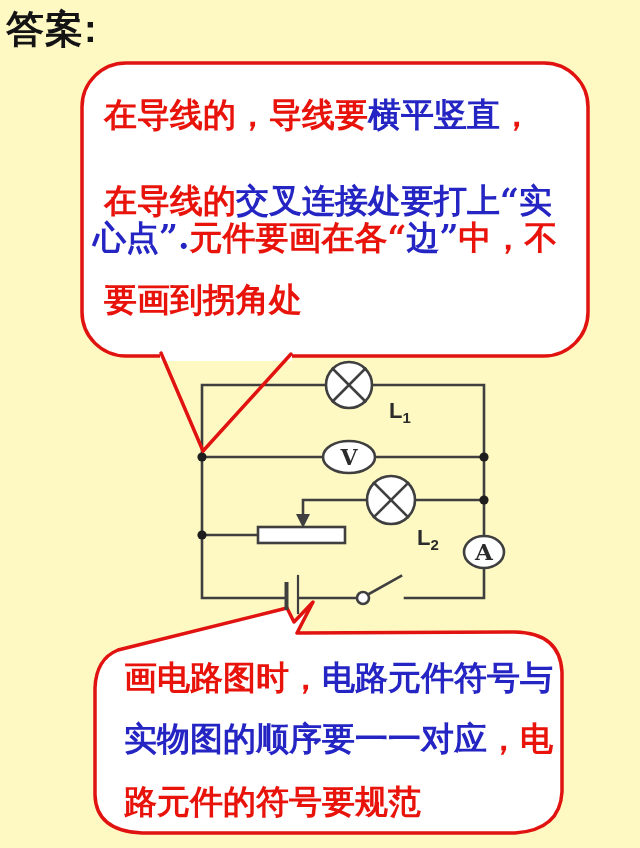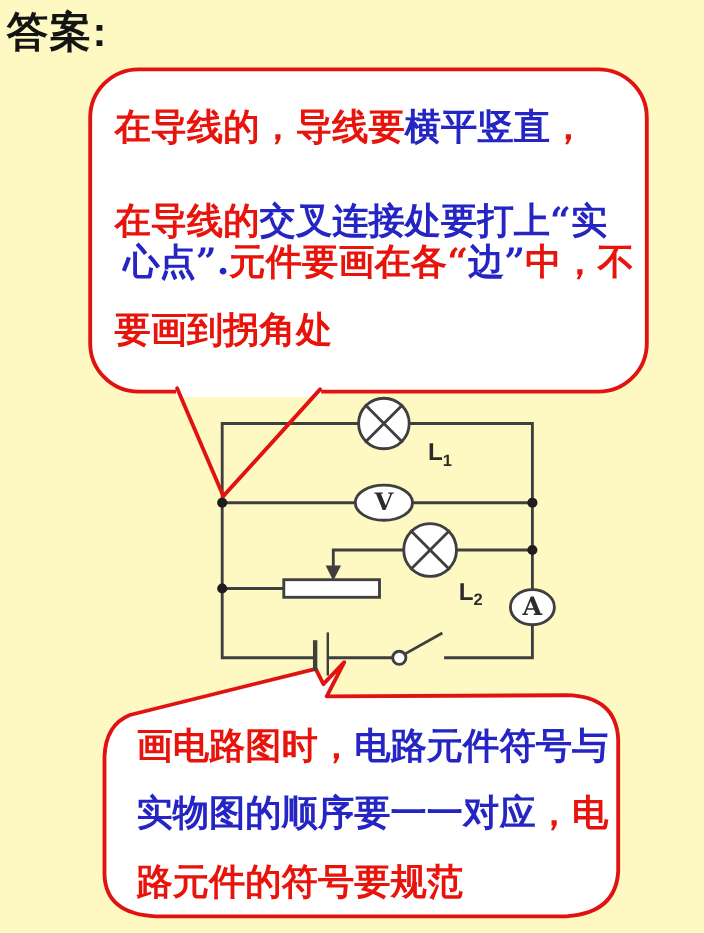--- a/index.html
+++ b/index.html
@@ -81,7 +81,7 @@
     <div class="t-line" style="left:104px;top:158px;margin-top:24px;">
       <span style="color: rgb(232, 19, 11);">在导线的</span><span style="color: rgb(37, 37, 195);">交叉连接处要打上“实</span>
     </div>
-    <div class="t-line" style="left:112px;top:219px;">
+    <div class="t-line" style="left:93px;top:219px;">
       <span style="color: rgb(37, 37, 195);">心点”.</span><span style="color: rgb(232, 19, 11);">元件要画在各“</span><span style="color: rgb(37, 37, 195);">边”</span><span style="color: rgb(232, 19, 11);">中，不</span>
     </div>
     <div class="t-line" style="left:104px;top:281px;">

